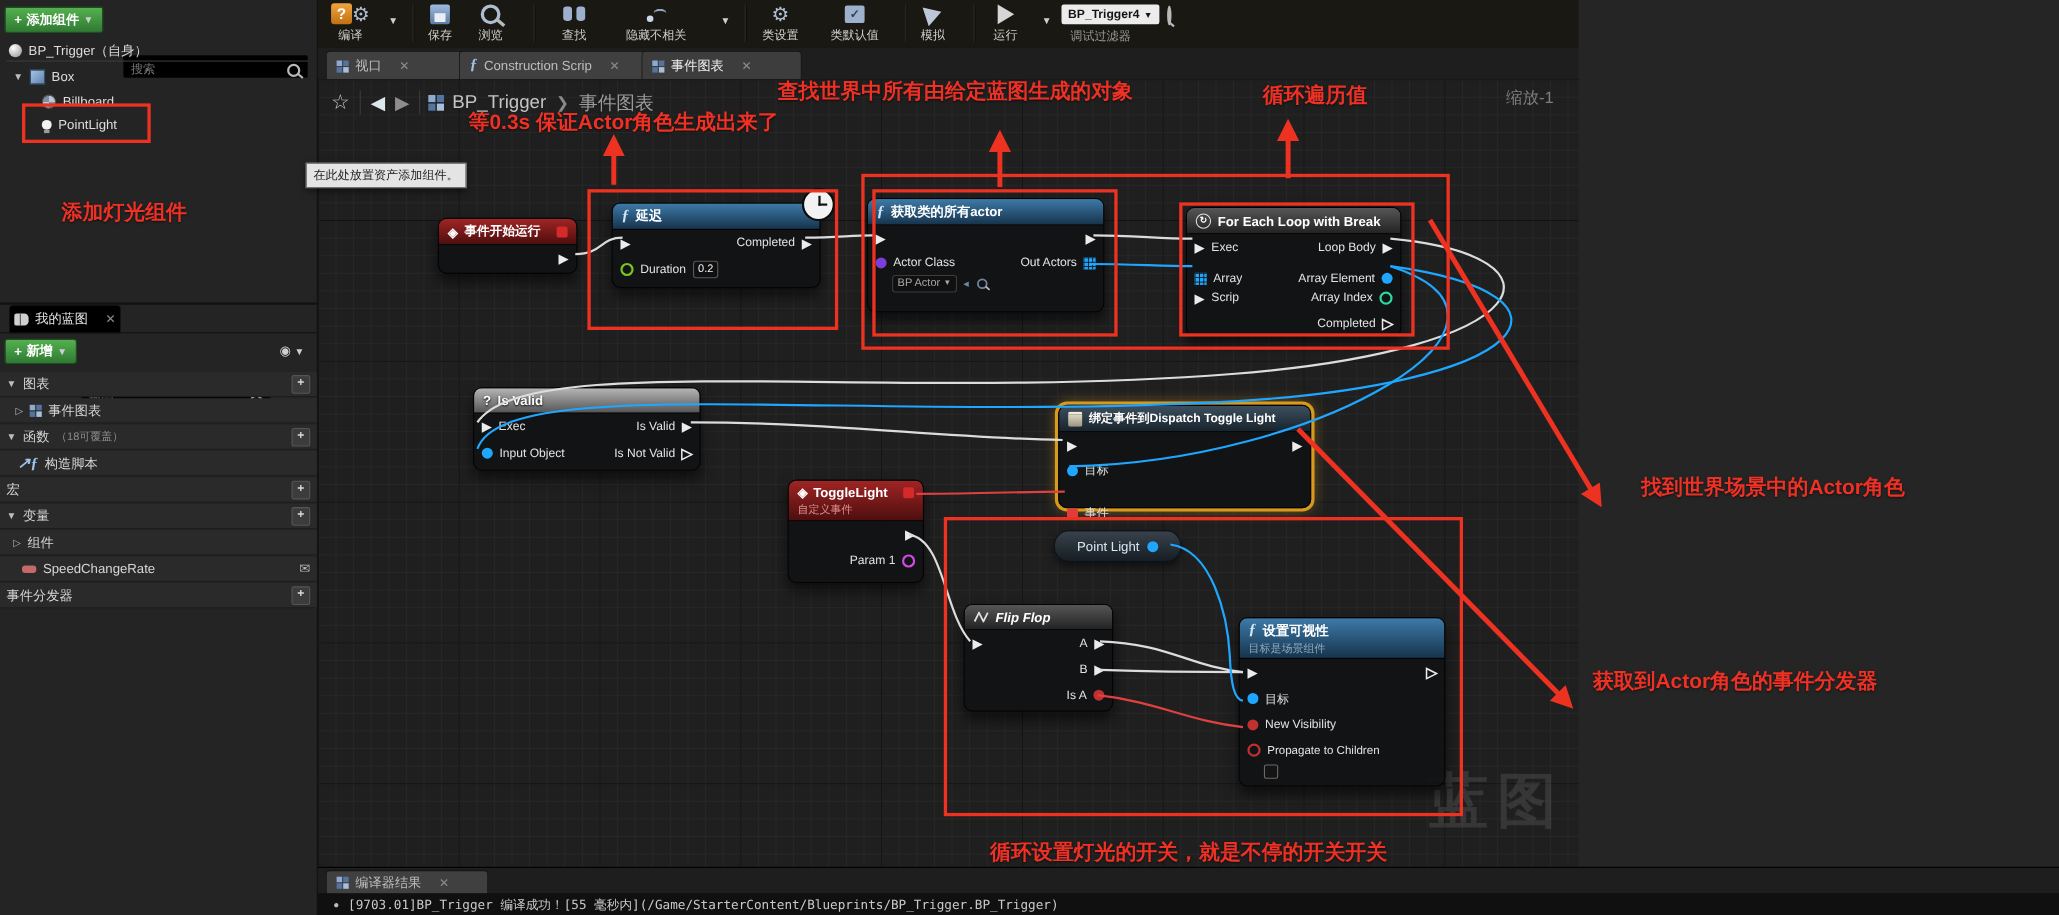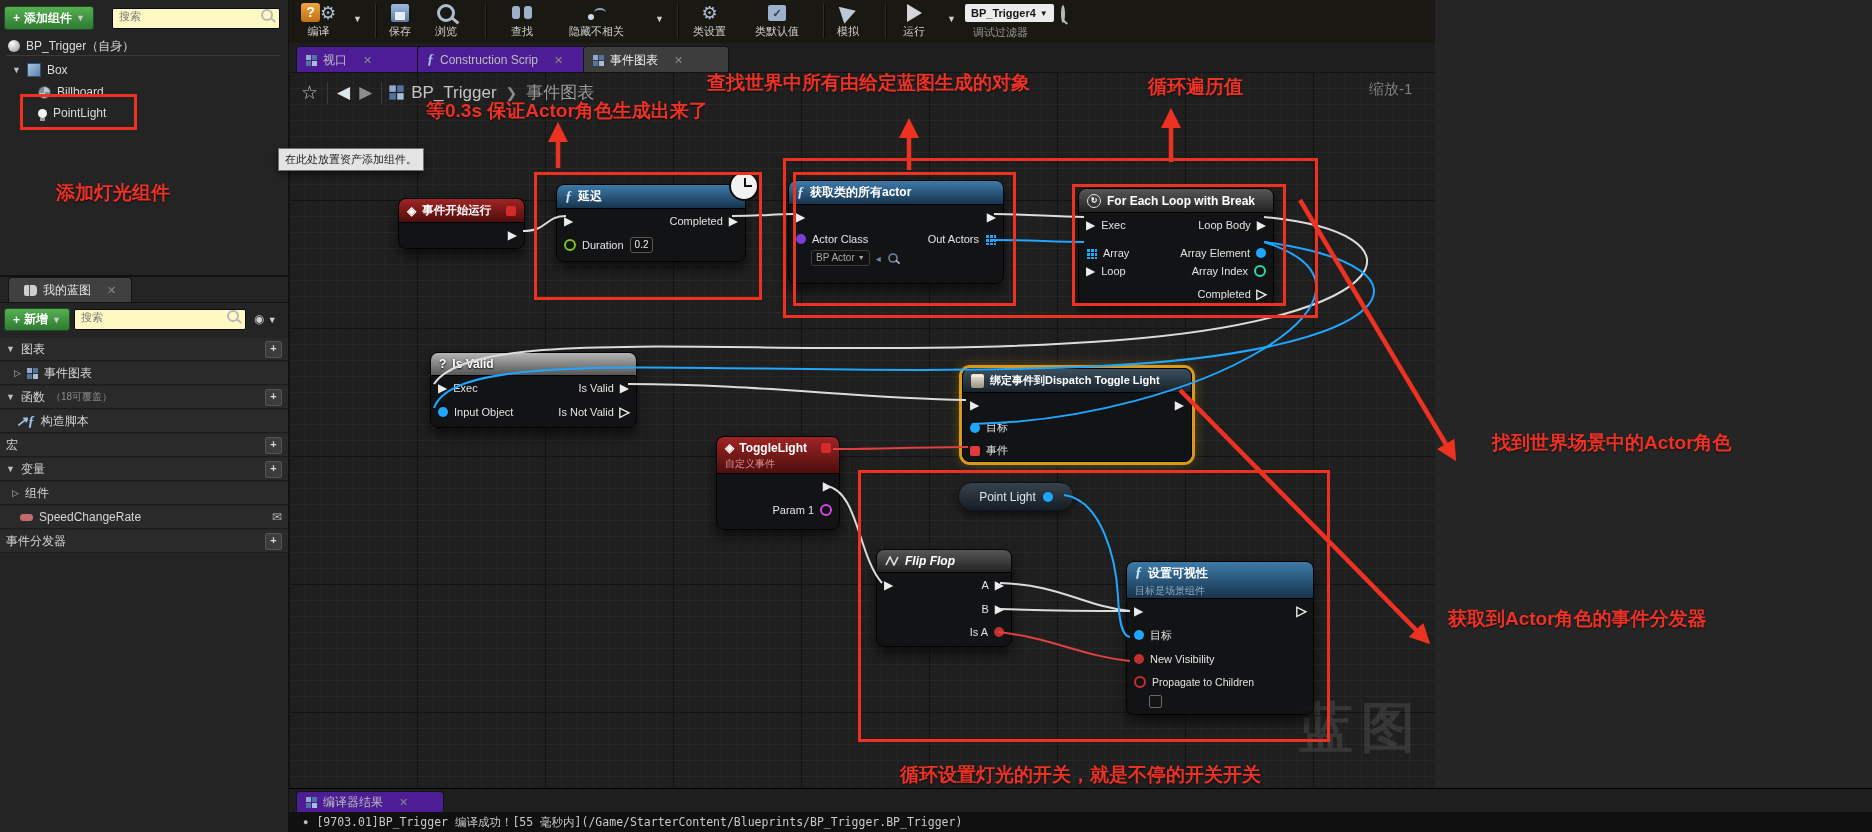--- a/index.html
+++ b/index.html
@@ -13,8 +13,8 @@
   .green-btn{display:flex;align-items:center;gap:4px;background:linear-gradient(#55b04f,#2f7a33);
              border:1px solid #1d4d20;border-radius:3px;color:#fff;font-weight:bold;font-size:12px;
              padding:0 8px;height:24px;box-sizing:border-box;}
-  .searchbox{display:flex;align-items:flex-start;background:#fef9c3;border:1px solid #0b0b0b;border-radius:2px;
-             color:#777;font-size:11px;padding:0 6px;box-sizing:border-box;}
+  .searchbox{display:flex;align-items:flex-end;background:#000000;border:1px solid #0b0b0b;border-radius:2px;
+             color:#777;font-size:11px;padding:0 6px;box-sizing:border-box;margin-top:42px;}
   .searchbox .ph{flex:1;}
   .mag{width:8px;height:8px;border:2px solid #b9b9b9;border-radius:50%;position:relative;flex:none;}
   .mag::after{content:'';position:absolute;width:6px;height:2px;background:#b9b9b9;

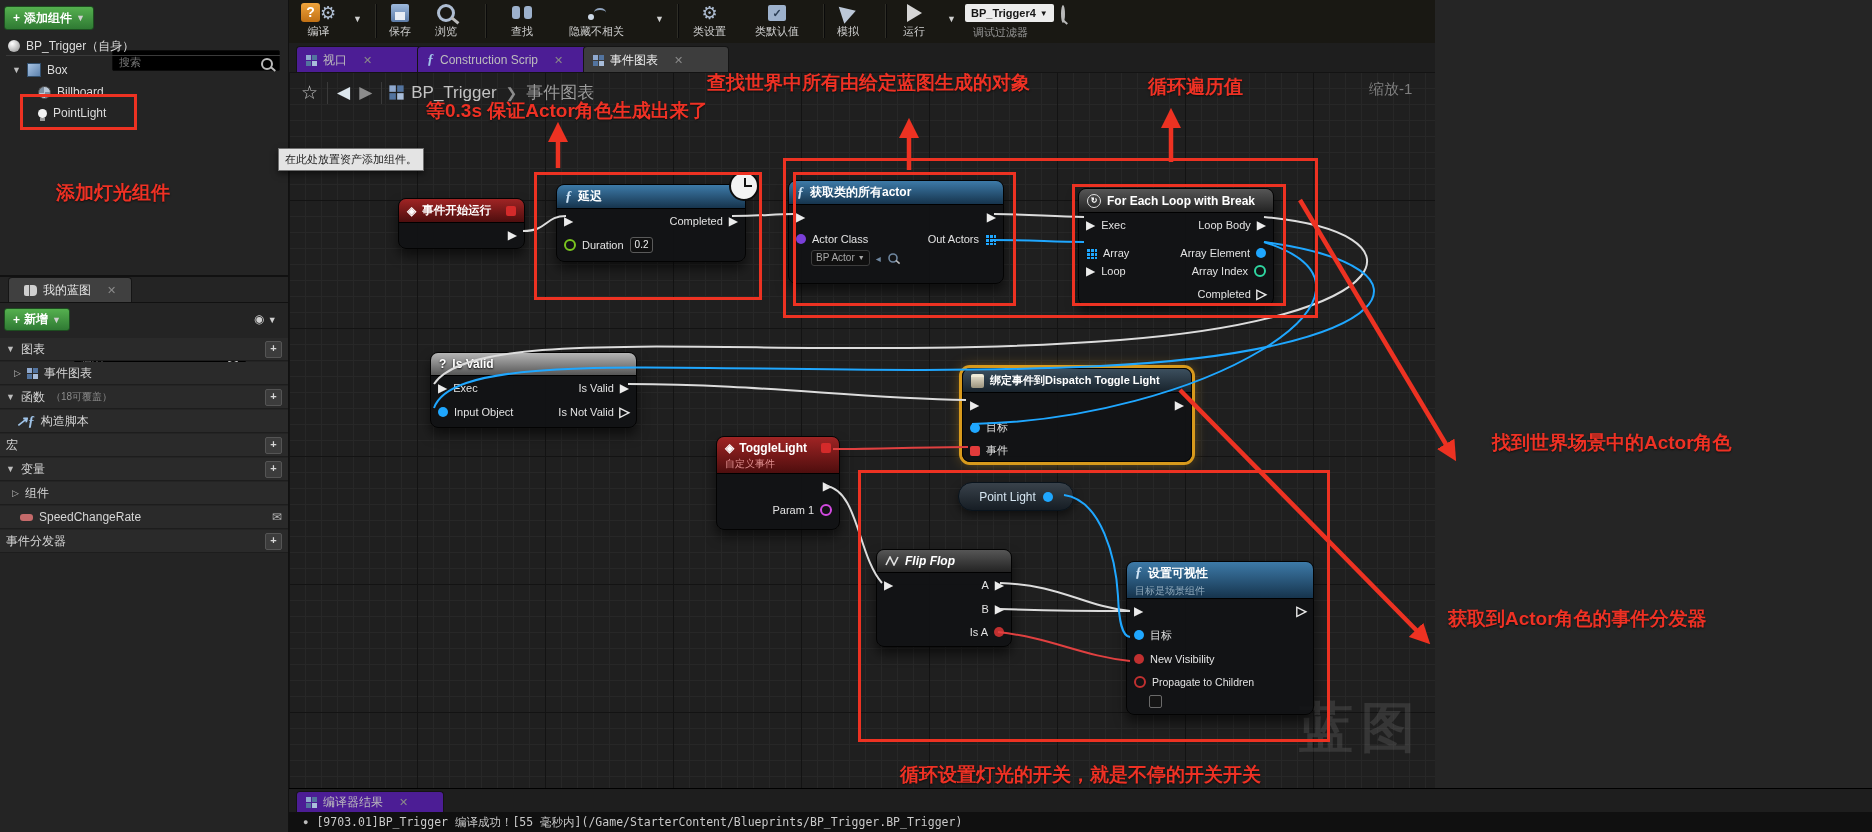--- a/index.html
+++ b/index.html
@@ -72,7 +72,7 @@
   
   #tabrow{left:289px;top:43px;width:1146px;height:29px;background:#1e1e1e;border-bottom:1px solid #000;}
   .gtab{position:absolute;top:3px;height:26px;display:flex;align-items:center;gap:6px;padding:0 9px;
-        background:#4c1d95;border:1px solid #141414;border-bottom:none;border-radius:4px 4px 0 0;
+        background:#404040;border:1px solid #141414;border-bottom:none;border-radius:4px 4px 0 0;
         color:#bdbdbd;font-size:12px;}
   .gtab.active{background:#3d3d3d;color:#f0f0f0;}
   .fico{color:#9fc3e8;font-style:italic;font-family:"Liberation Serif",serif;font-weight:bold;font-size:14px;}

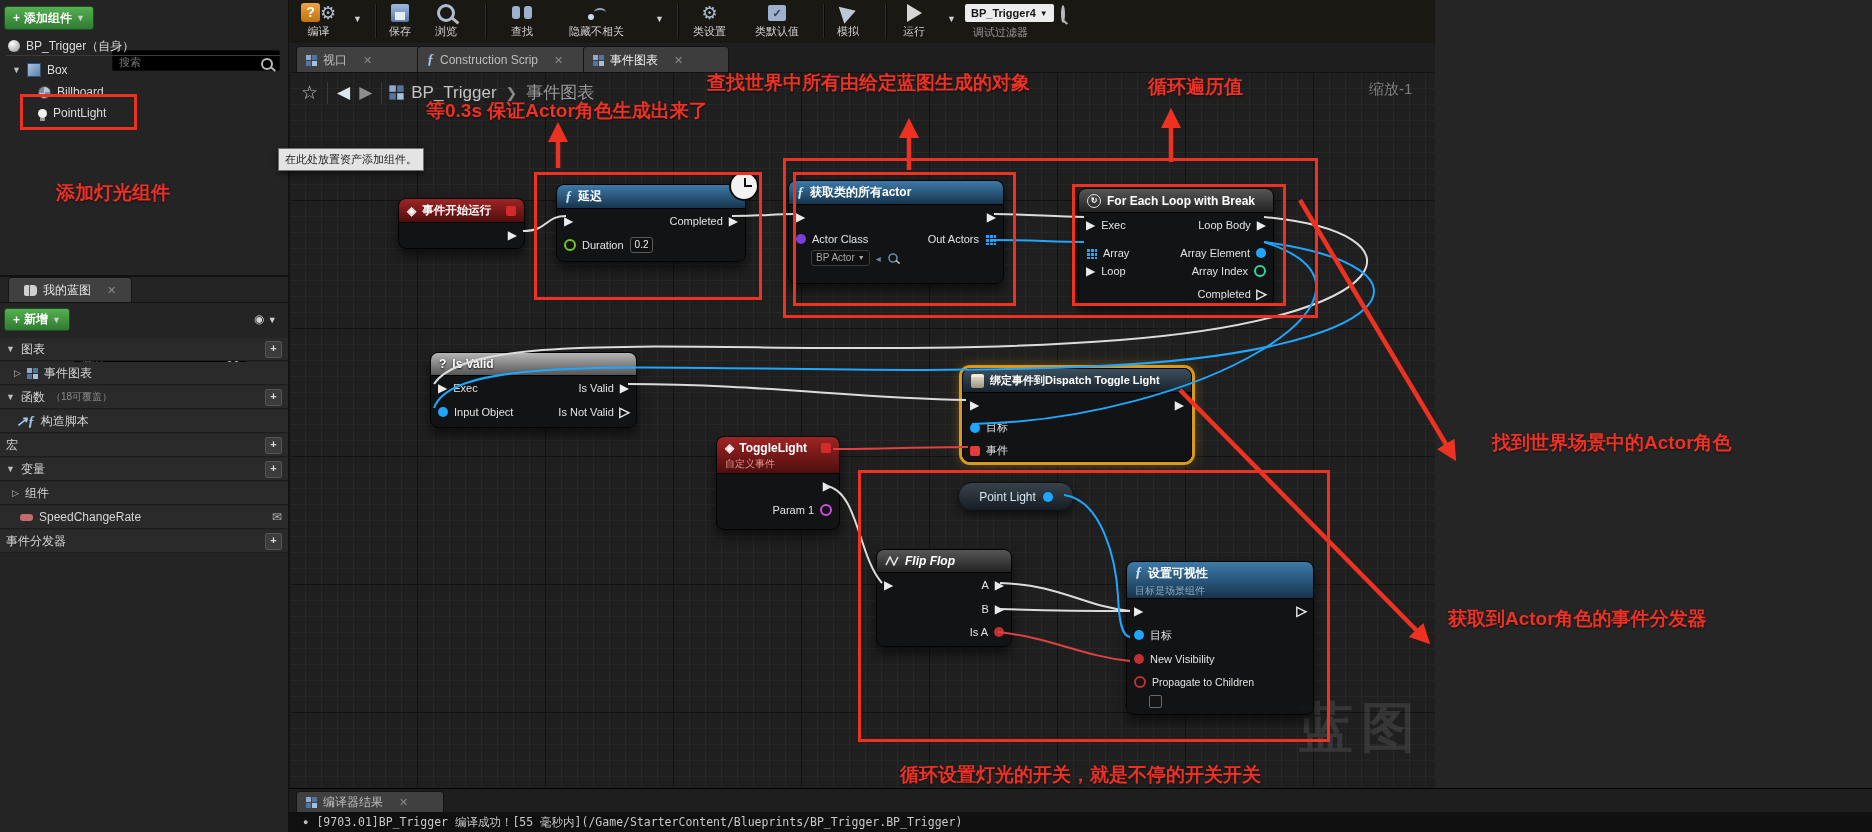--- a/index.html
+++ b/index.html
@@ -447,7 +447,7 @@
       </div>
       <div class="nrow" style="height:23px;">
         <span class="pexec">▶</span>
-        <span>Loop</span>
+        <span>Scrip</span>
         <span class="rgt">
             <span>Array Index</span>
         <span class="pring" style="border-color:#2fd6a0;"></span>

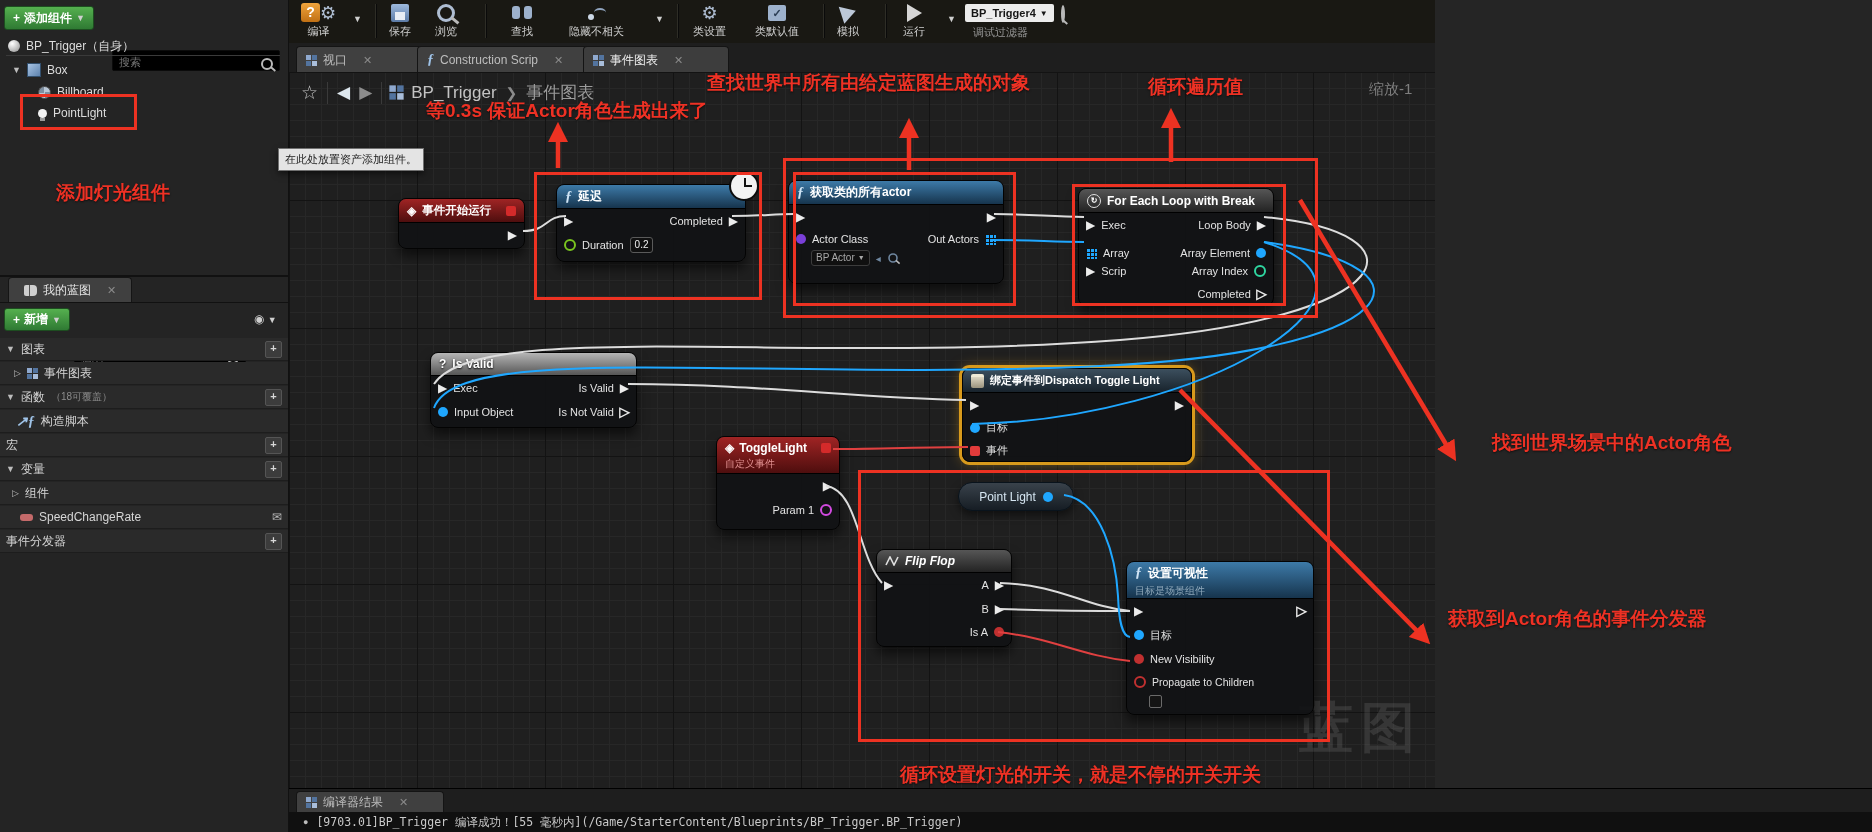--- a/index.html
+++ b/index.html
@@ -30,8 +30,8 @@
   .red-note{color:#ee3124;font-weight:bold;font-size:19px;z-index:41;text-shadow:0 1px 2px rgba(0,0,0,.6);white-space:nowrap;}
 
   
-  .panel-tab{display:flex;align-items:center;gap:6px;background:#404040;border:1px solid #151515;border-bottom:none;
-             border-radius:4px 4px 0 0;padding:0 15px;height:25px;color:#e4e4e4;font-size:12px;}
+  .panel-tab{display:flex;align-items:center;gap:6px;background:#000000;border:1px solid #151515;border-bottom:none;
+             border-radius:4px 4px 0 0;padding:0 4px;height:25px;color:#e4e4e4;font-size:12px;}
   .book{width:13px;height:11px;background:#cfcfcf;border-radius:2px 4px 4px 2px;position:relative;}
   .book::after{content:'';position:absolute;left:5px;top:0;width:1px;height:11px;background:#555;}
   .closex{color:#8a8a8a;font-size:11px;margin-left:10px;}

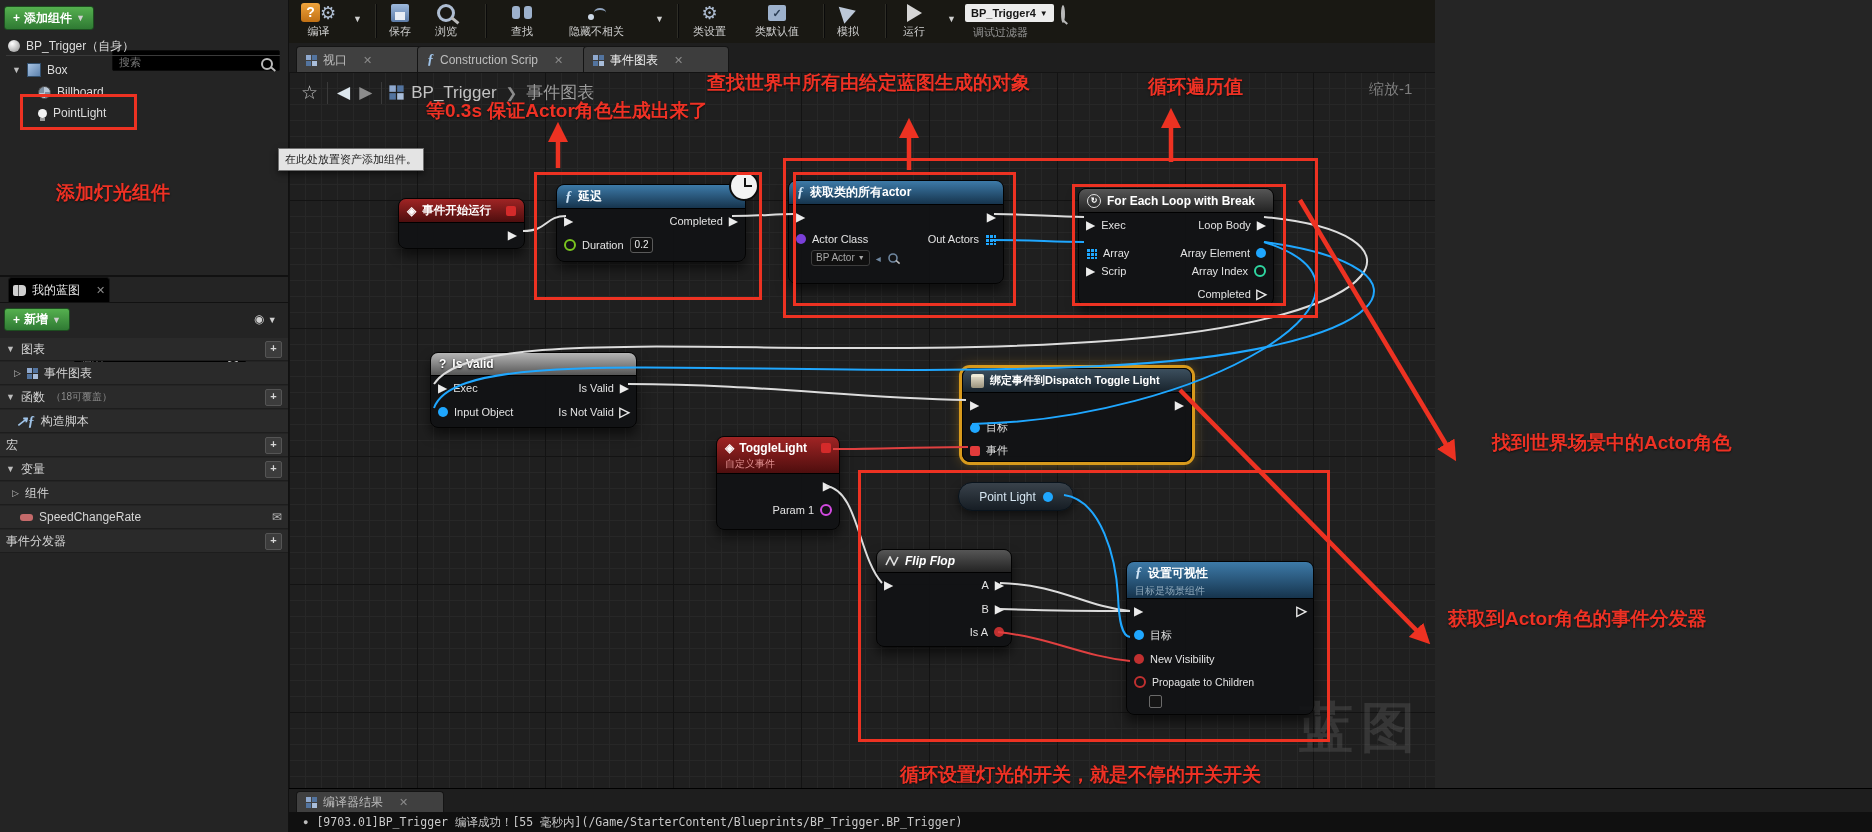--- a/index.html
+++ b/index.html
@@ -499,7 +499,7 @@
         <span class="pdot" style="background:#1fa7ff;"></span>
         <span>目标</span>
       </div>
-      <div class="nrow" style="height:23px;">
+      <div class="nrow" style="height:23px;margin-top:16px;">
         <span class="psq" style="background:#e23b3b;"></span>
         <span>事件</span>
       </div>

